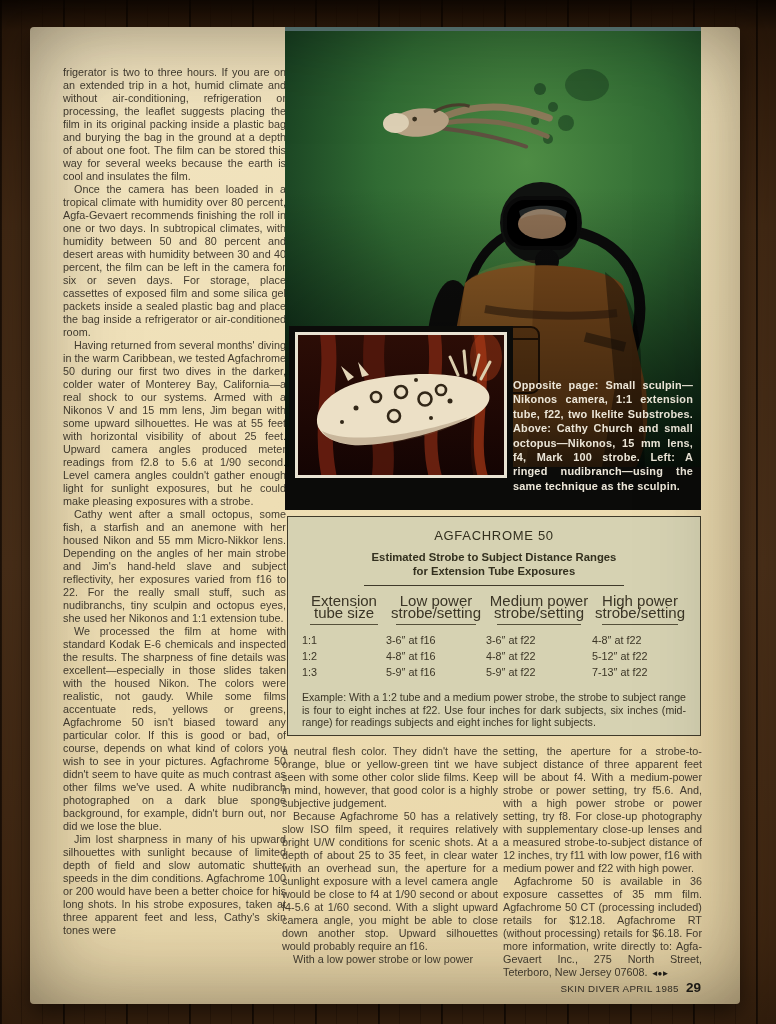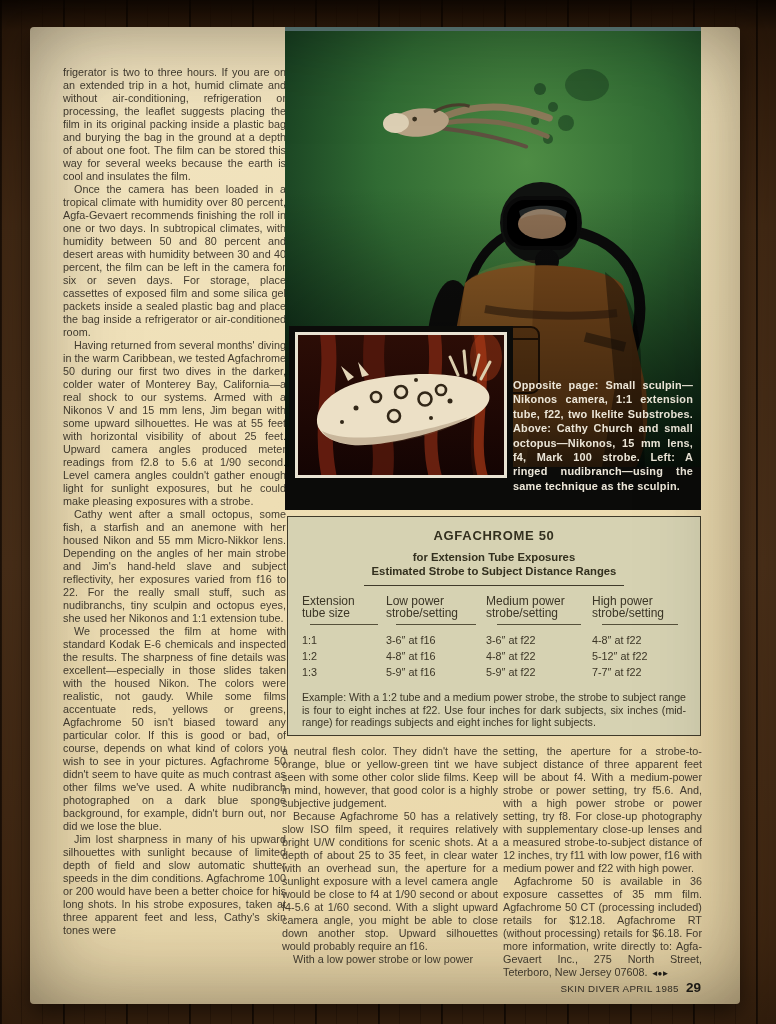--- a/index.html
+++ b/index.html
@@ -39,7 +39,7 @@
 
   .infobox{position:absolute;left:257px;top:489px;width:414px;height:220px;
     background:#d6d2b2;border:1.5px solid #3f3a2a;padding:11px 14px 8px;}
-  .infobox .title{text-align:center;font-weight:bold;font-size:13px;
+  .infobox .title{text-align:center;font-weight:normal;font-size:13px;
     letter-spacing:.7px;color:#33301f;}
   .infobox .subtitle{text-align:center;font-weight:bold;font-size:11.3px;
     line-height:13.5px;margin-top:8px;color:#33301f;}

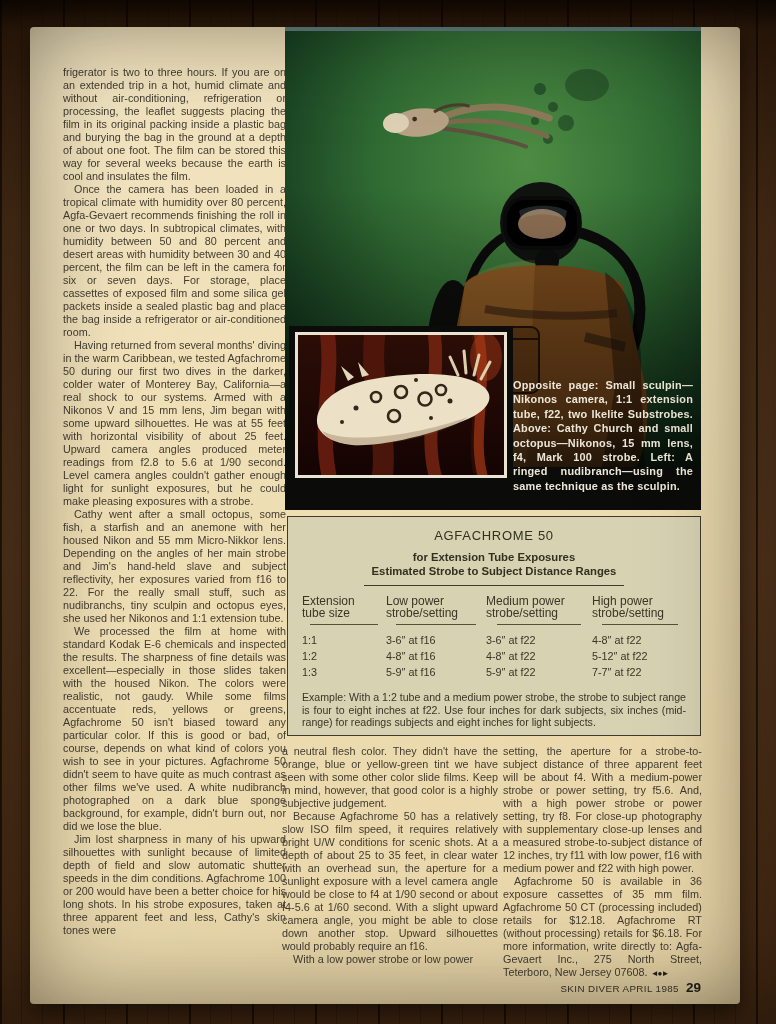--- a/index.html
+++ b/index.html
@@ -185,8 +185,8 @@
     <div class="infobox">
       <div class="title">AGFACHROME 50</div>
       <div class="subtitle">
+        <div>Estimated Strobe to Subject Distance Ranges</div>
         <div>for Extension Tube Exposures</div>
-        <div>Estimated Strobe to Subject Distance Ranges</div>
       </div>
       <div class="rule"></div>
       <div class="tgrid">

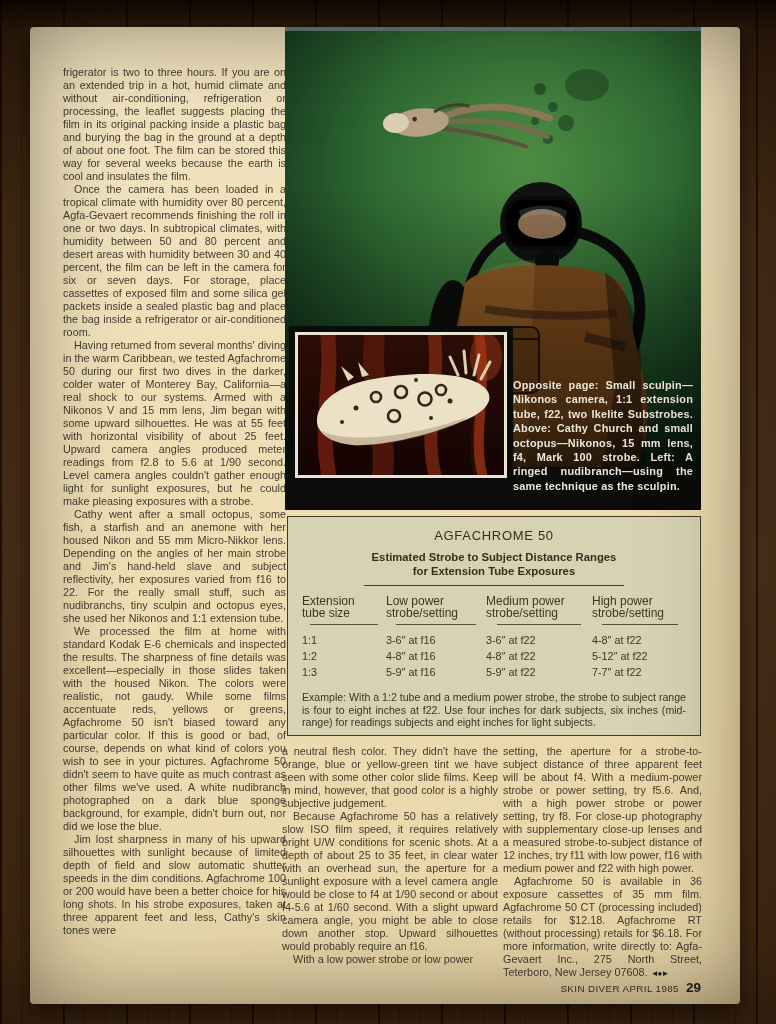--- a/index.html
+++ b/index.html
@@ -46,7 +46,7 @@
   .infobox .rule{width:260px;border-top:1.6px solid #3f3a2a;margin:7px auto 9px;}
   .tgrid{display:grid;grid-template-columns:84px 100px 106px 96px;
     justify-content:space-between;}
-  .th{font-size:12px;line-height:12px;color:#3b3526;}
+  .th{text-align:center;font-size:15px;line-height:12px;color:#3b3526;}
   .th .ul{border-top:1.2px solid #55503a;width:80%;margin:5px auto 0;}
   .td{text-align:left;font-size:10.8px;line-height:16px;color:#3b3526;}
   .tgrid .first-row{margin-top:7px;}

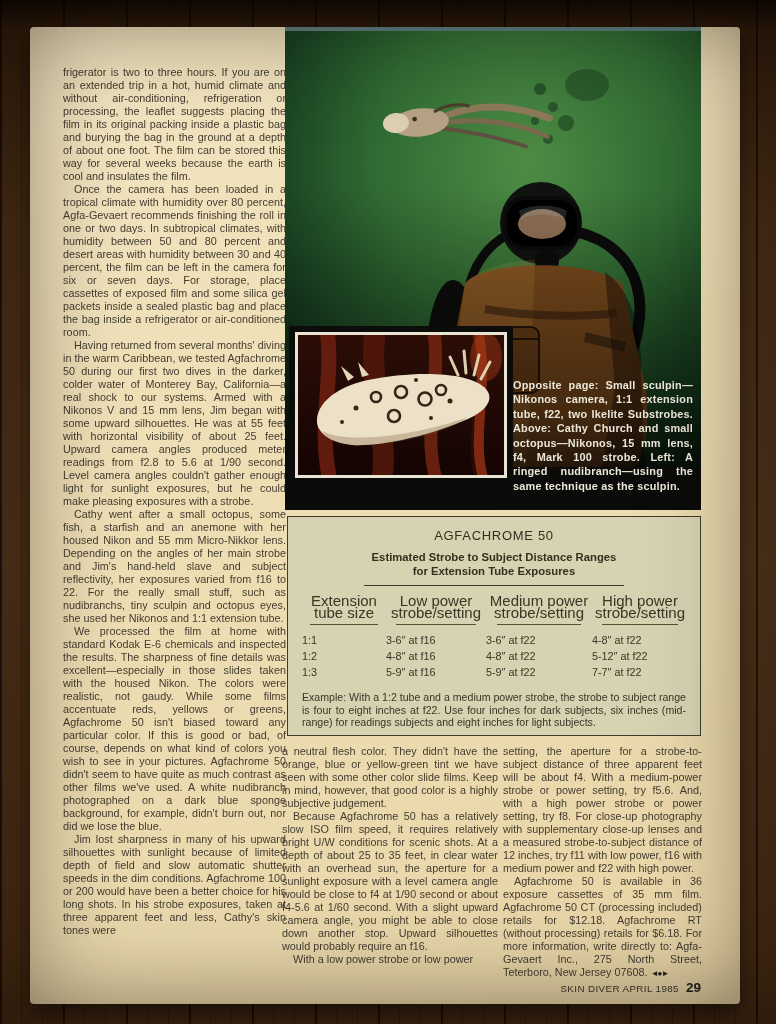--- a/index.html
+++ b/index.html
@@ -224,7 +224,7 @@
         <div class="td">1:3</div>
         <div class="td">5-9″ at f16</div>
         <div class="td">5-9″ at f22</div>
-        <div class="td">7-7″ at f22</div>
+        <div class="td">7-13″ at f22</div>
       </div>
       <p class="example">Example: With a 1:2 tube and a medium power strobe, the strobe to subject range is four to eight inches at f22. Use four inches for dark subjects, six inches (mid-range) for readings subjects and eight inches for light subjects.</p>
     </div>

